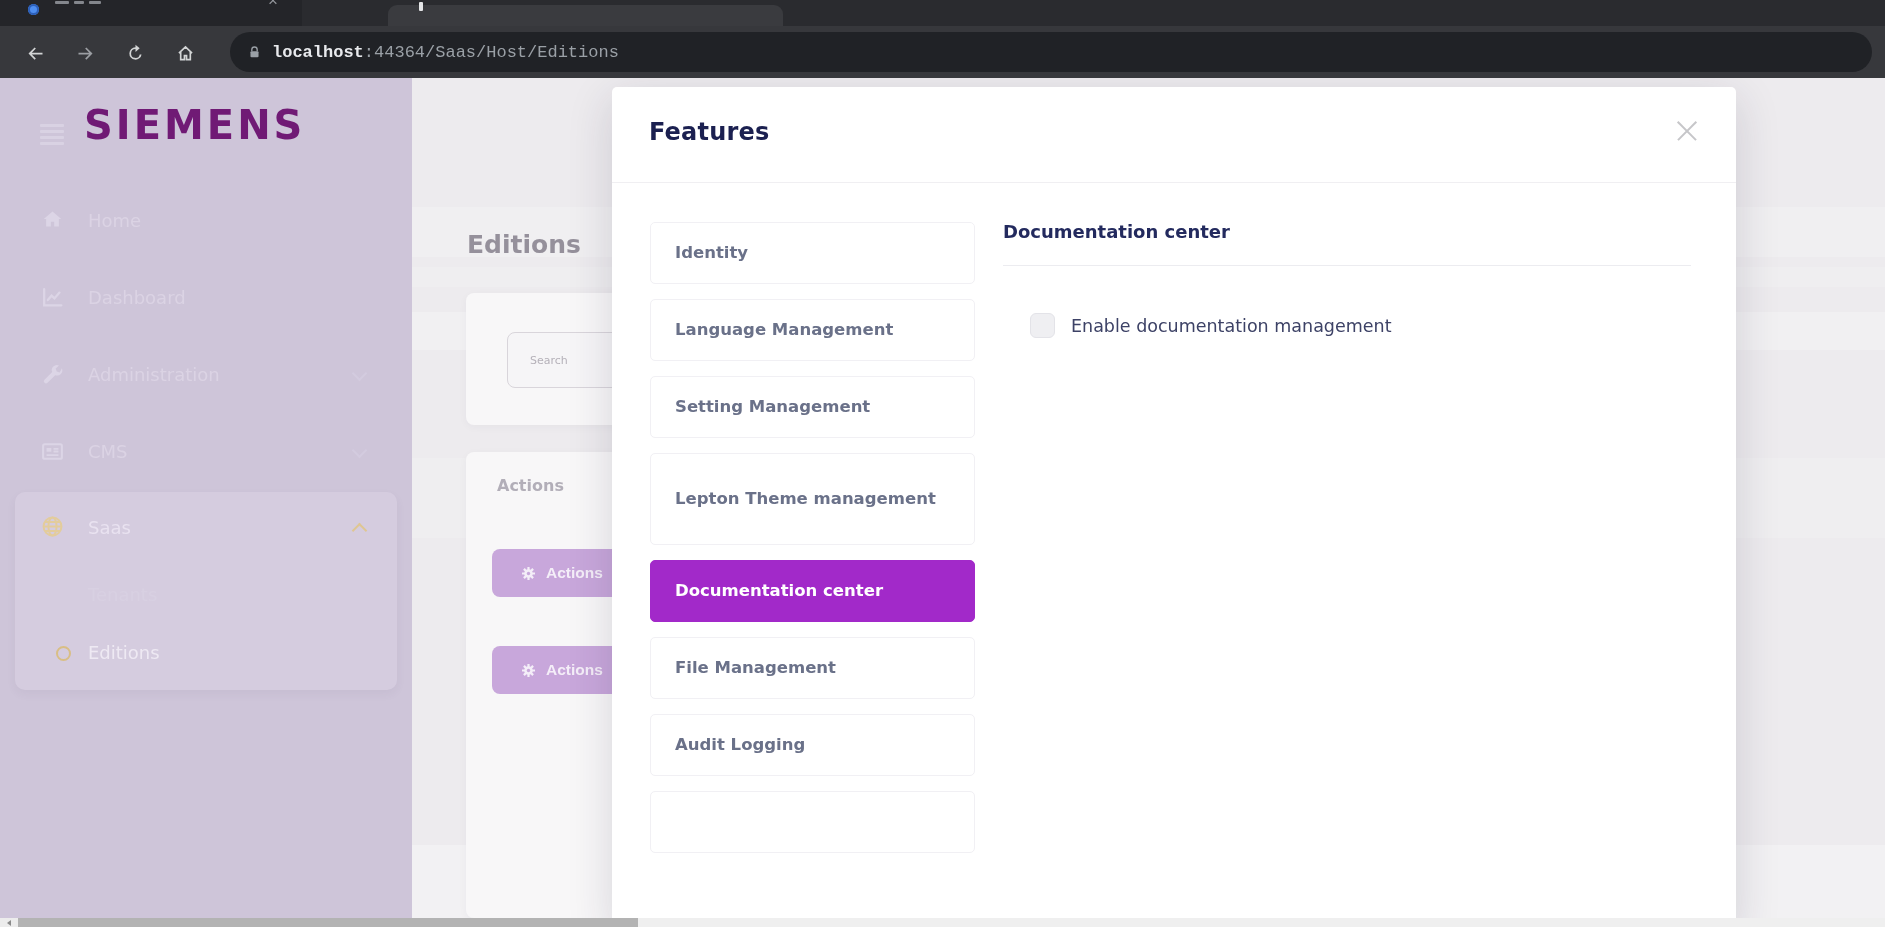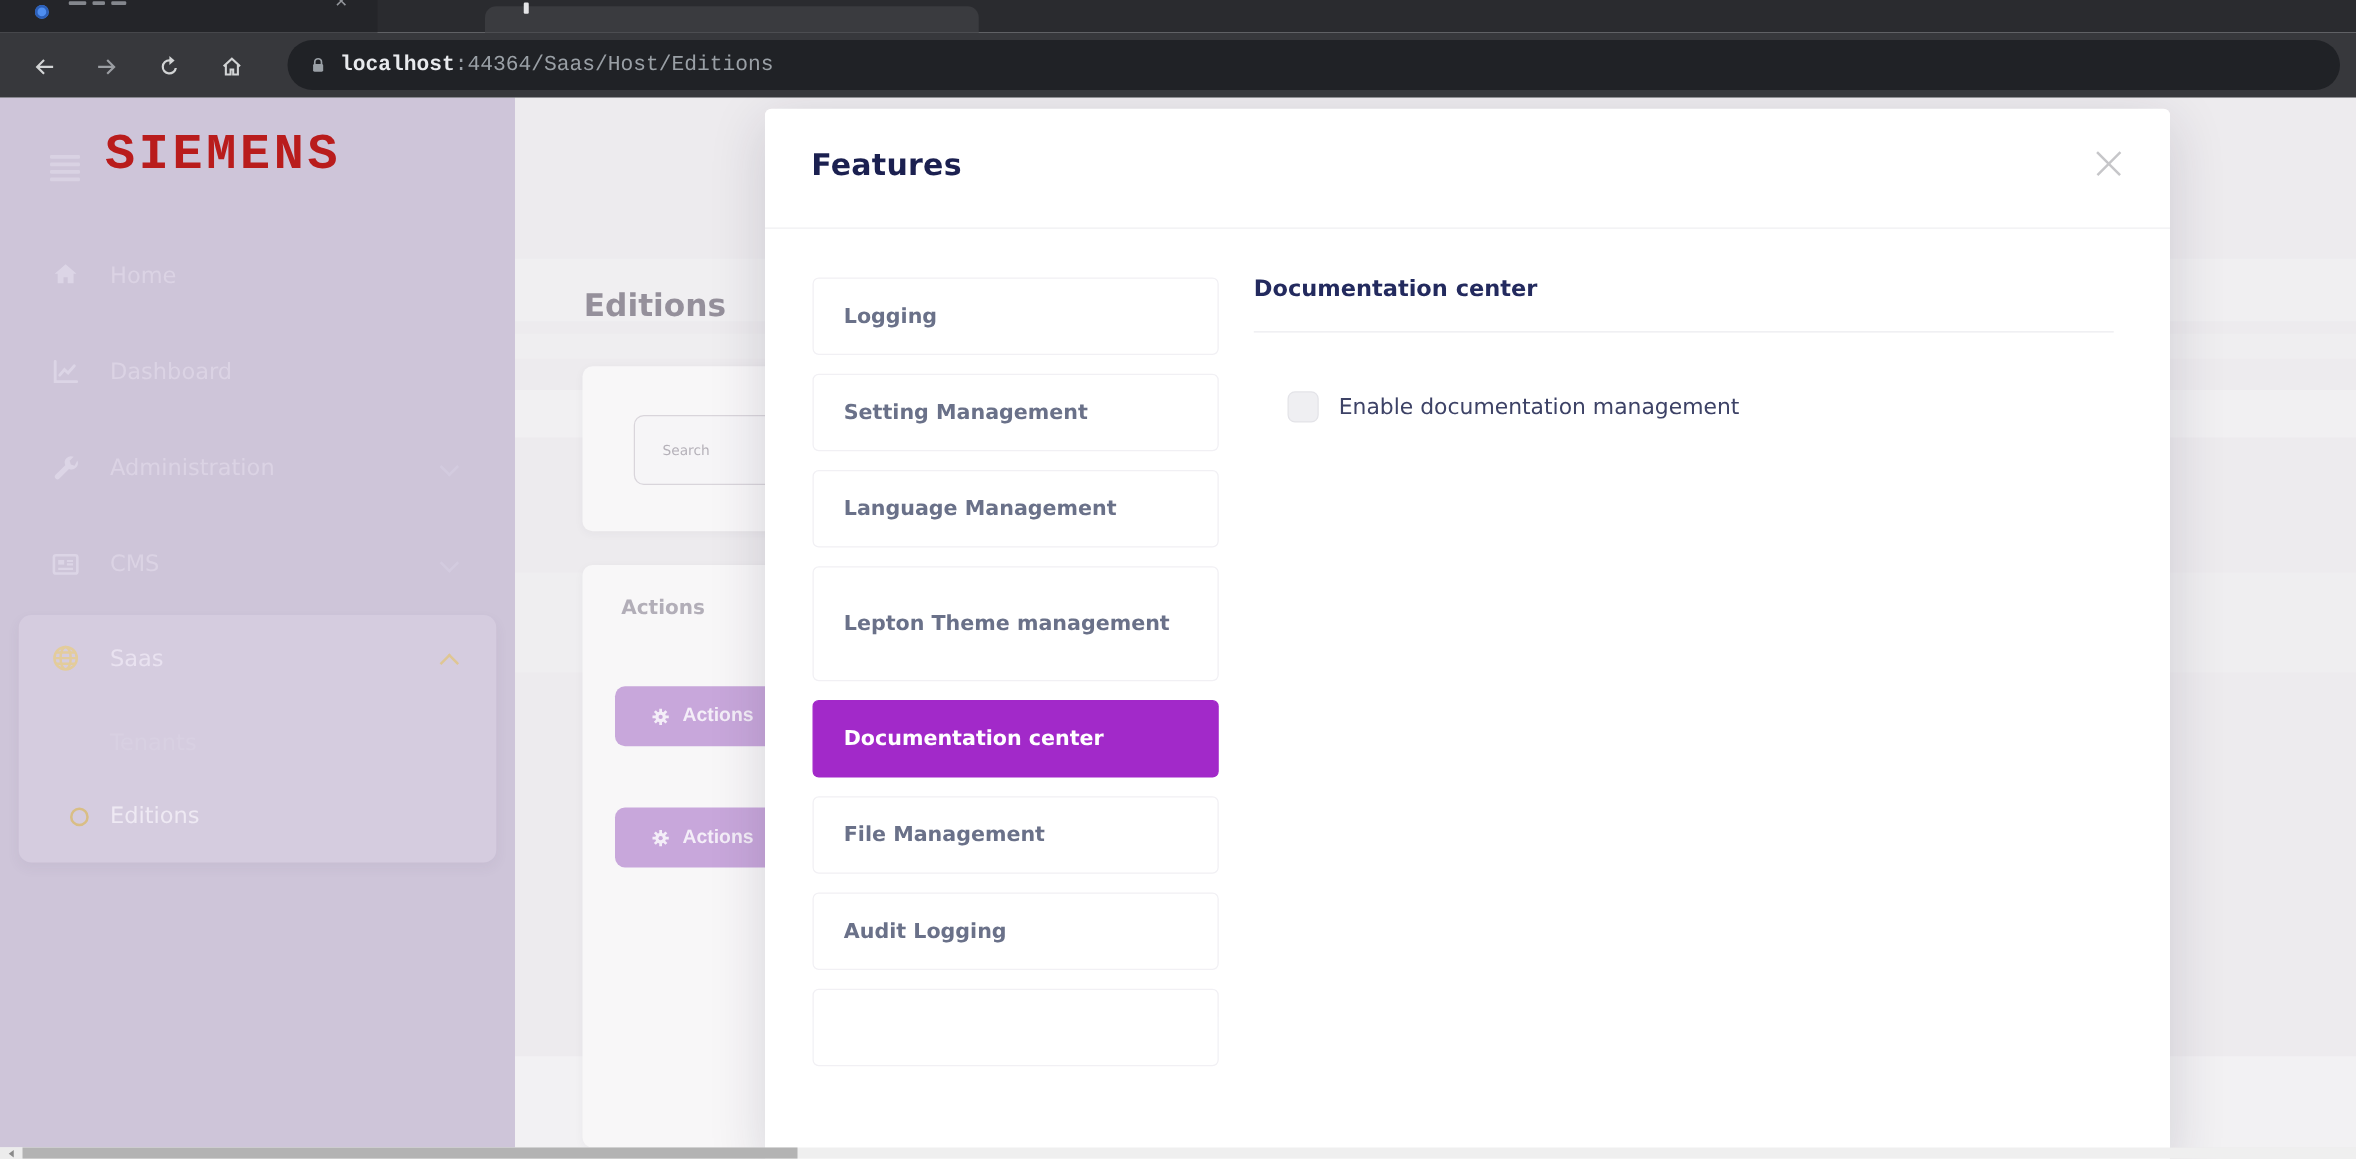--- a/index.html
+++ b/index.html
@@ -29,7 +29,7 @@
   #sidebar{left:0;top:0;width:412px;height:840px;background:#cec5d9;}
   #hamburger{left:40px;top:46px;width:24px;height:22px;}
   #hamburger div{height:2.6px;background:#d9d2e3;margin-bottom:3.4px;border-radius:1px;}
-  #logo{left:84px;top:24px;width:320px;font-size:40px;font-weight:800;letter-spacing:3px;color:#b91c1c;font-family:Liberation Mono, monospace;}
+  #logo{left:84px;top:24px;width:320px;font-size:40px;font-weight:800;letter-spacing:3px;color:#701a75;}
   .side-item{left:0;width:412px;height:40px;display:flex;align-items:center;}
   .side-icon{position:absolute;left:40px;width:25px;height:25px;color:#dcd5e6;}
   .side-icon svg{width:100%;height:100%;}

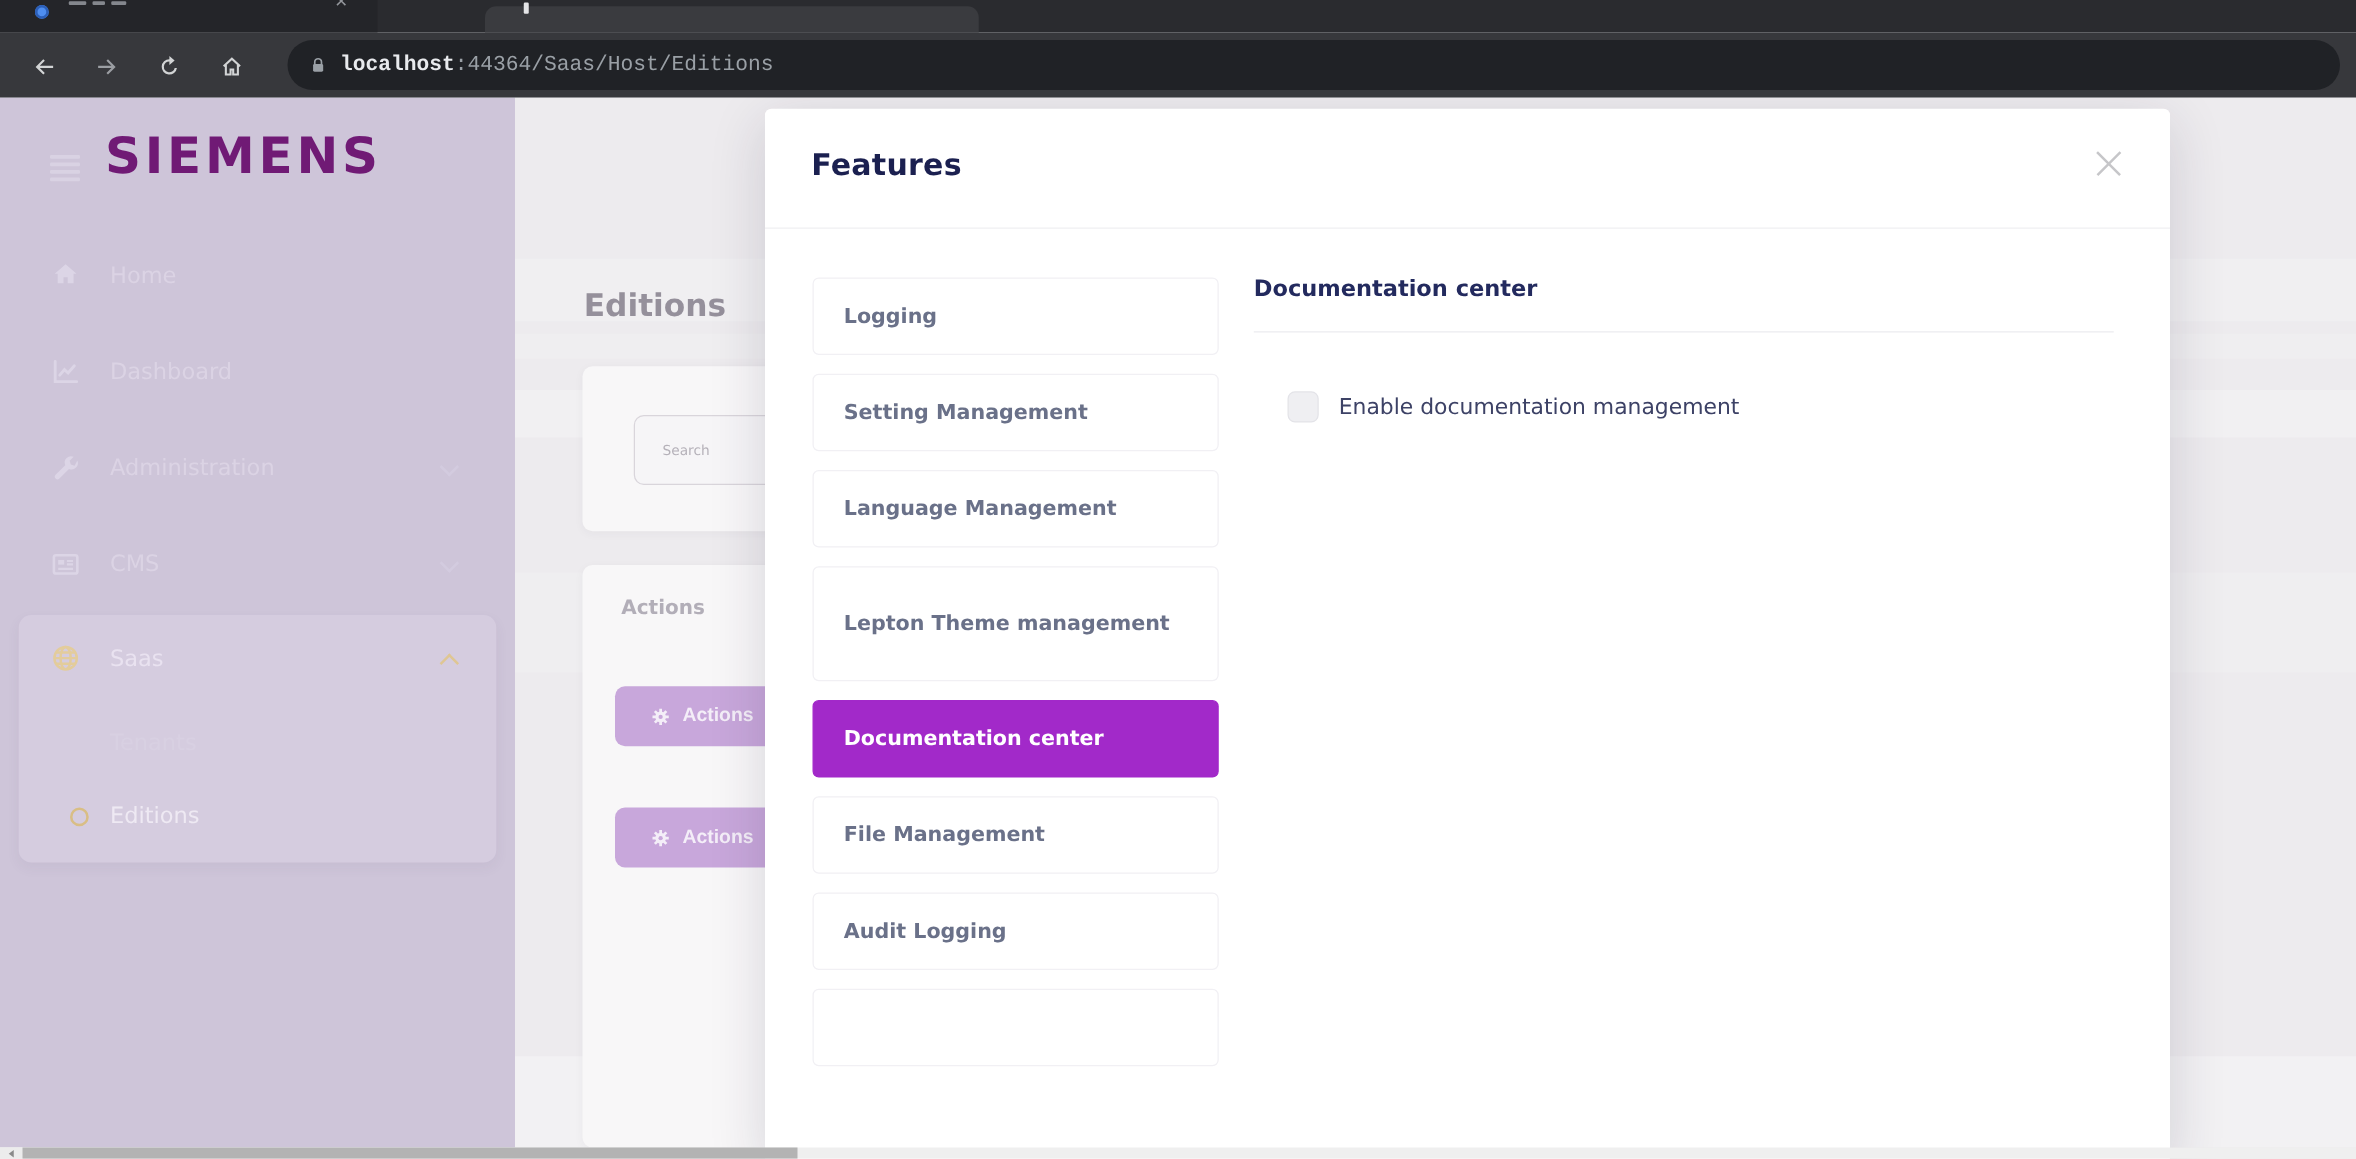--- a/index.html
+++ b/index.html
@@ -256,7 +256,7 @@
   </div>
 
   <div id="feature-tabs" class="abs">
-    <div class="ftab">Logging</div>
+    <div class="ftab">Identity</div>
     <div class="ftab">Setting Management</div>
     <div class="ftab">Language Management</div>
     <div class="ftab" style="min-height:92px;">Lepton Theme management</div>

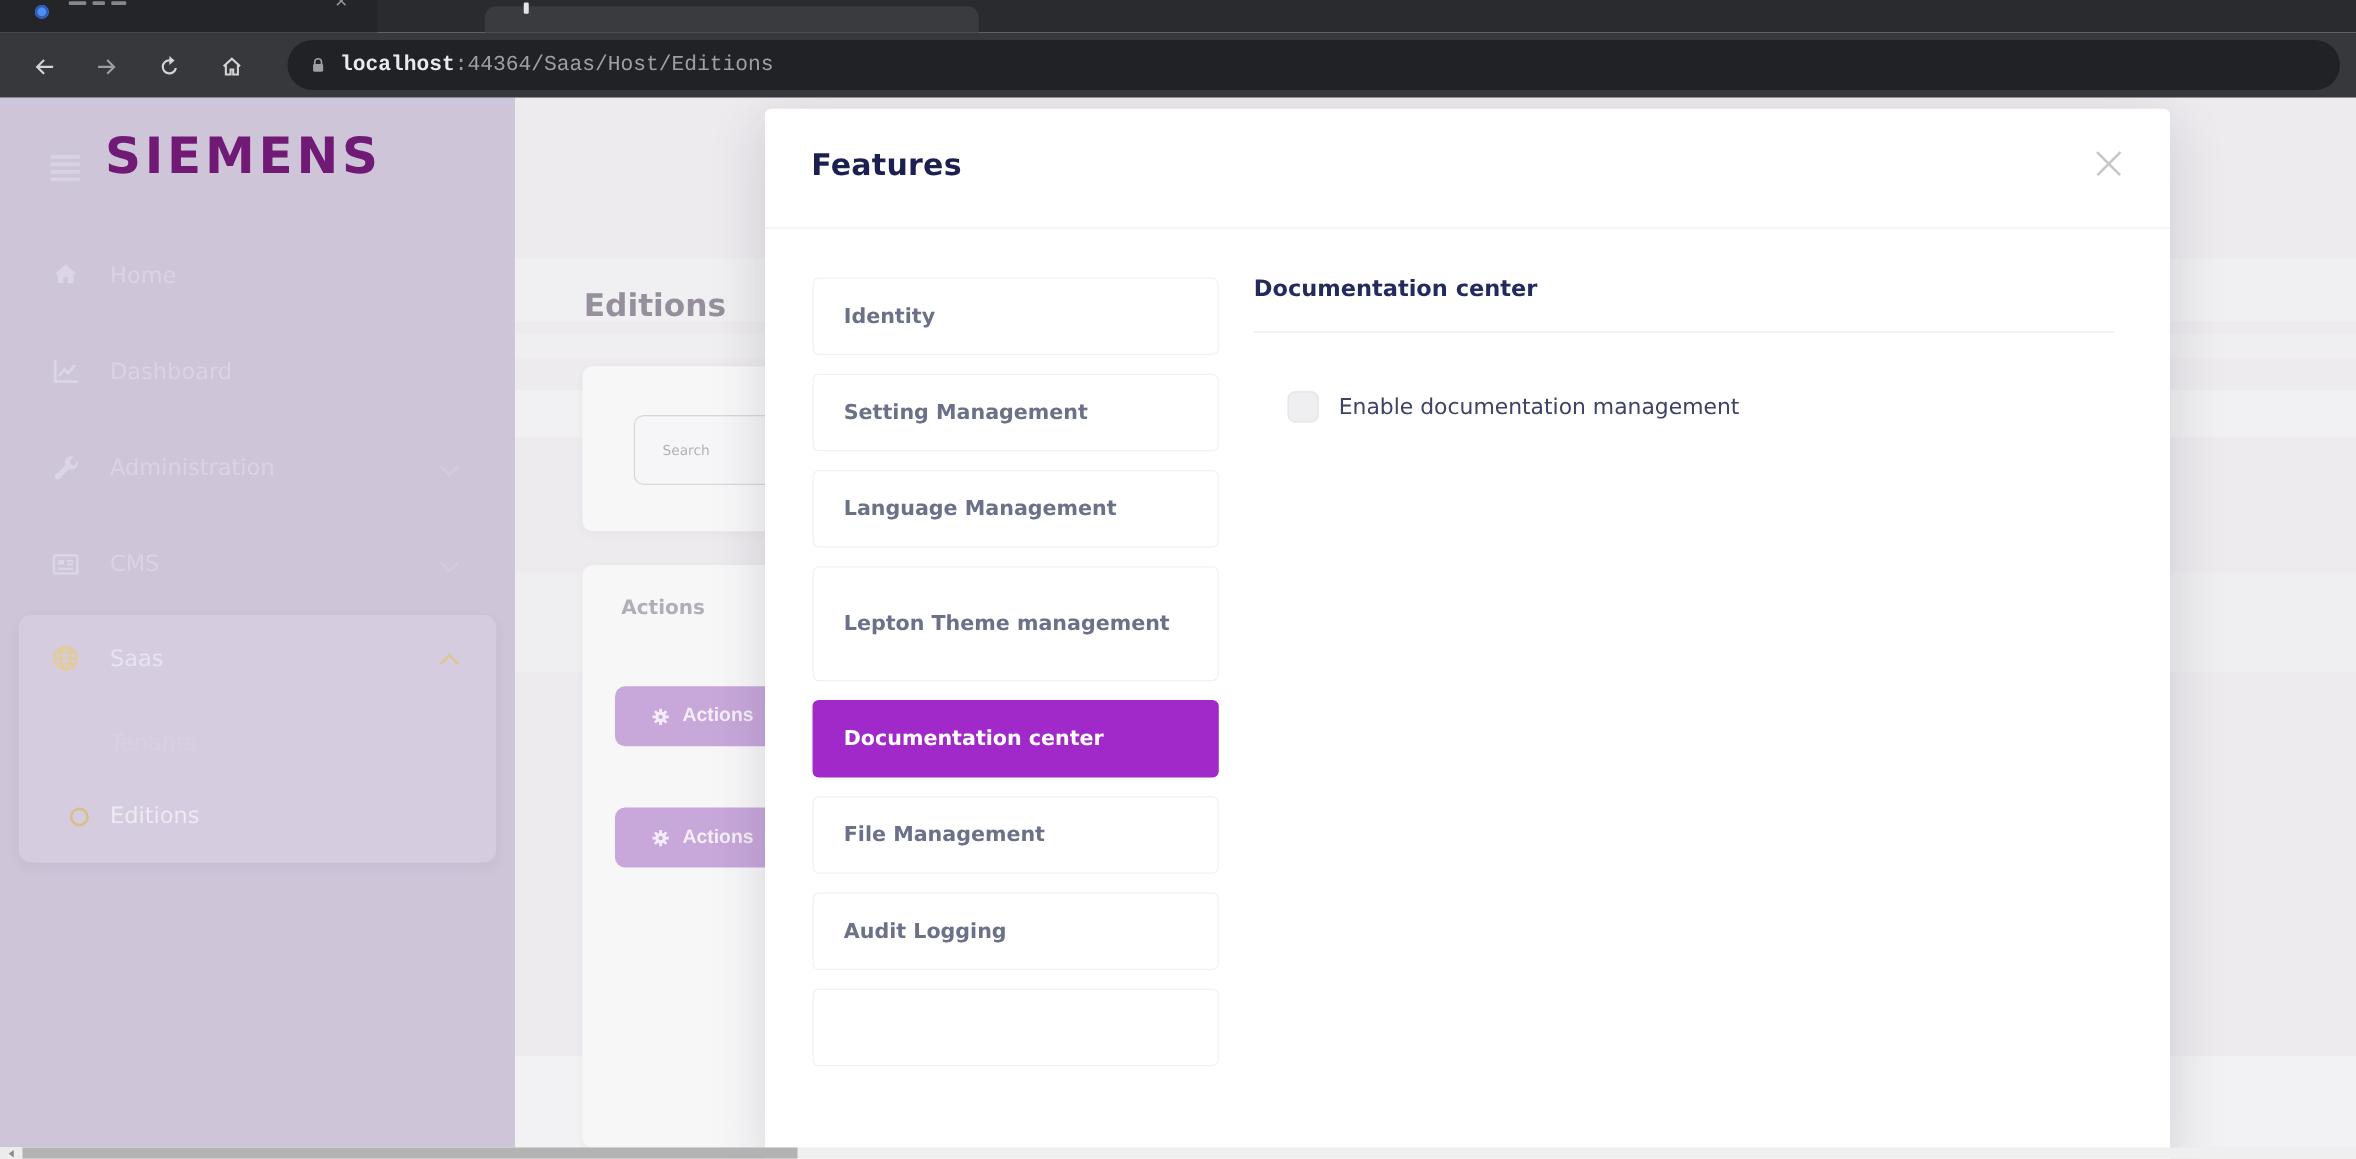--- a/index.html
+++ b/index.html
@@ -257,8 +257,8 @@
 
   <div id="feature-tabs" class="abs">
     <div class="ftab">Identity</div>
+    <div class="ftab">Language Management</div>
     <div class="ftab">Setting Management</div>
-    <div class="ftab">Language Management</div>
     <div class="ftab" style="min-height:92px;">Lepton Theme management</div>
     <div class="ftab selected">Documentation center</div>
     <div class="ftab">File Management</div>

